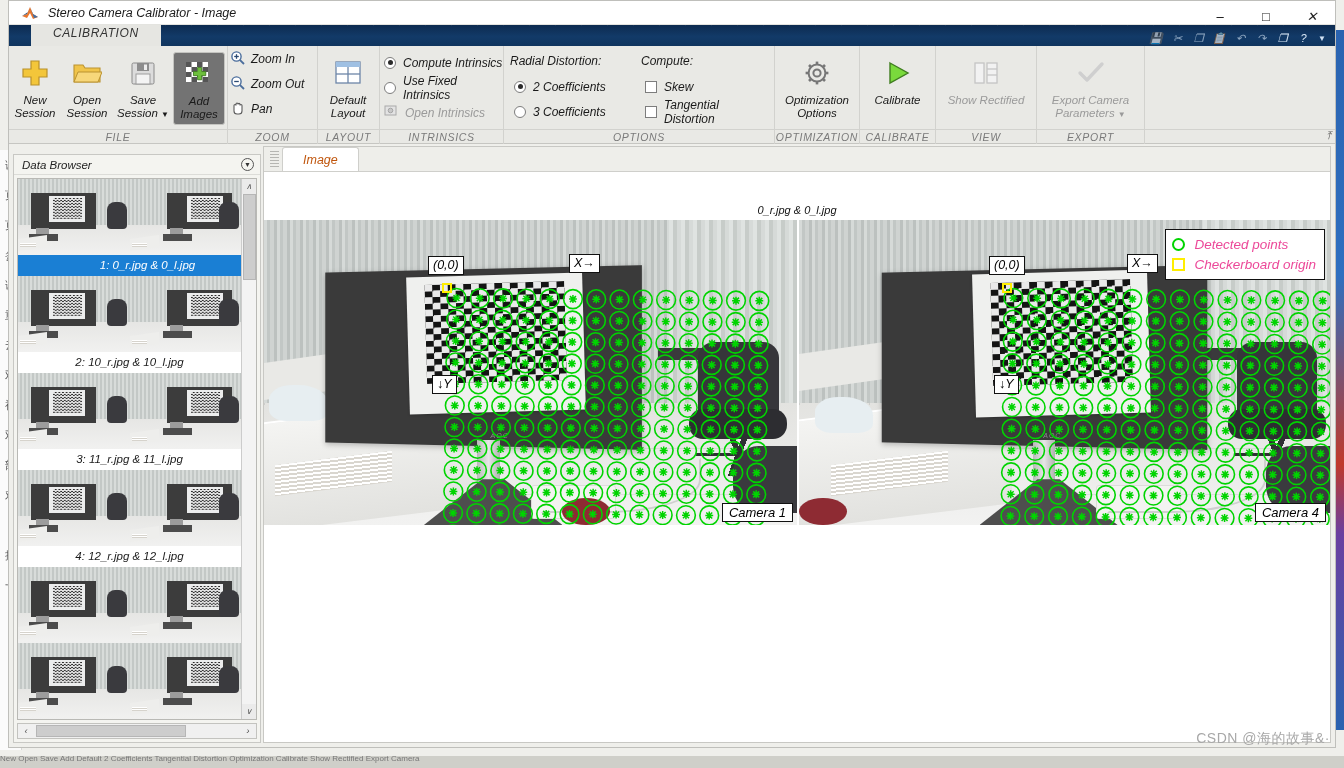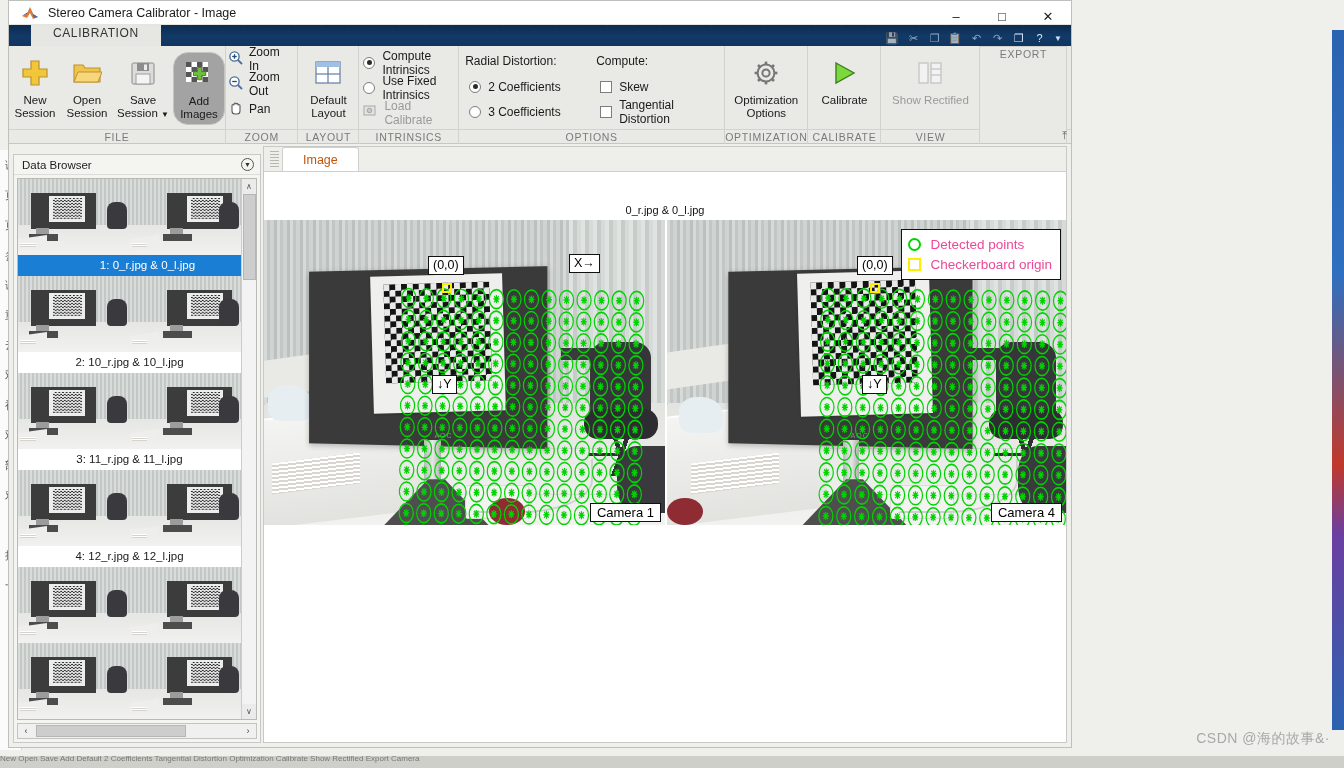--- a/index.html
+++ b/index.html
@@ -41,10 +41,10 @@
   
   #app-window {
     position: absolute;
-    left: 8px; top: 0; width: 1064px; height: 748px;
+    left: 8px; top: 0; width: 1328px; height: 748px;
     background: #f0f0ec;
     border: 1px solid #bfbfbb;
-    display: flex; flex-direction: column;
+    display: flex; flex-direction: column; font-style: italic;
   }
 
   

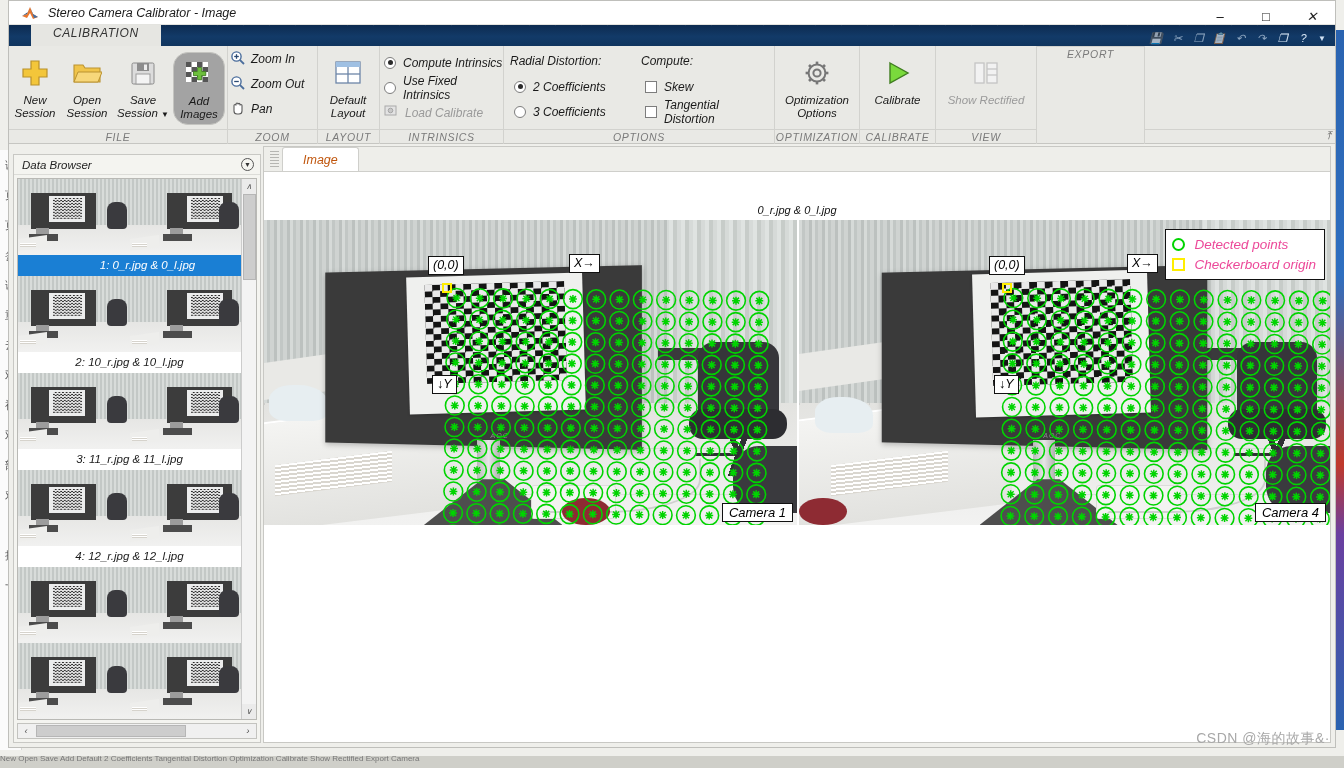--- a/index.html
+++ b/index.html
@@ -129,7 +129,7 @@
   }
   .bigbtn.disabled .blabel { color: #9a9a9a; }
   .bigbtn.boxed {
-    border: 1px solid #c4c4c0; background: #a3a3a3; border-radius: 15px;
+    border: 1px solid #c4c4c0; background: #737373; border-radius: 3px;
     padding-bottom: 3px;
   }
 

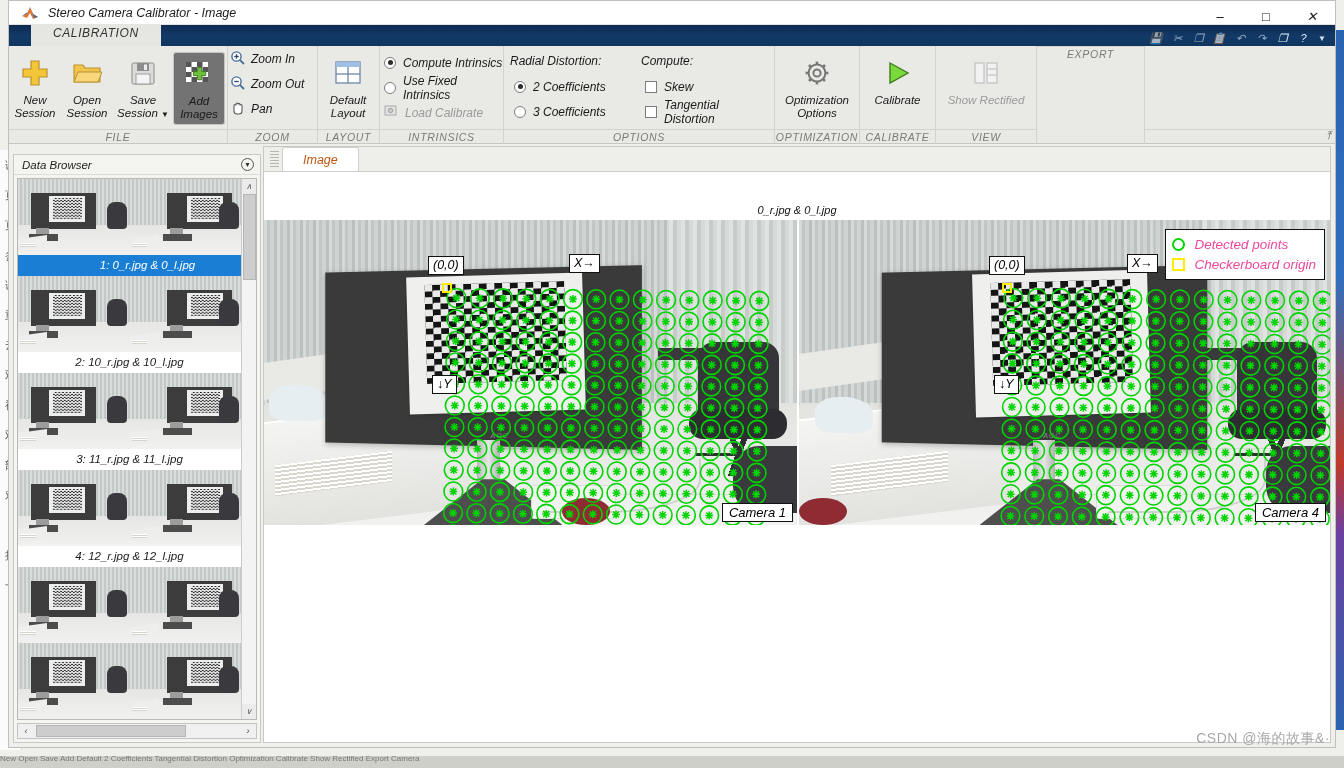--- a/index.html
+++ b/index.html
@@ -727,6 +727,20 @@
     </div>
 
     <div class="rgroup" style="width:108px">
+      <div class="rgroup-body">
+        <div class="bigbtn w72 disabled" style="margin:0 auto;width:104px">
+          <span class="bicon">
+            <svg width="30" height="26" viewBox="0 0 30 26">
+              <path d="M4 13 L11 20 L26 4" fill="none" stroke="#cfcfcf" stroke-width="3.4" stroke-linecap="round" stroke-linejoin="round"></path>
+            </svg>
+          </span>
+          <span class="blabel">
+            <span>Export Camera</span><br>
+            <span>Parameters</span>
+            <span style="font-size:8px">▼</span>
+          </span>
+        </div>
+      </div>
       <div class="rgroup-title">EXPORT</div>
     </div>
 

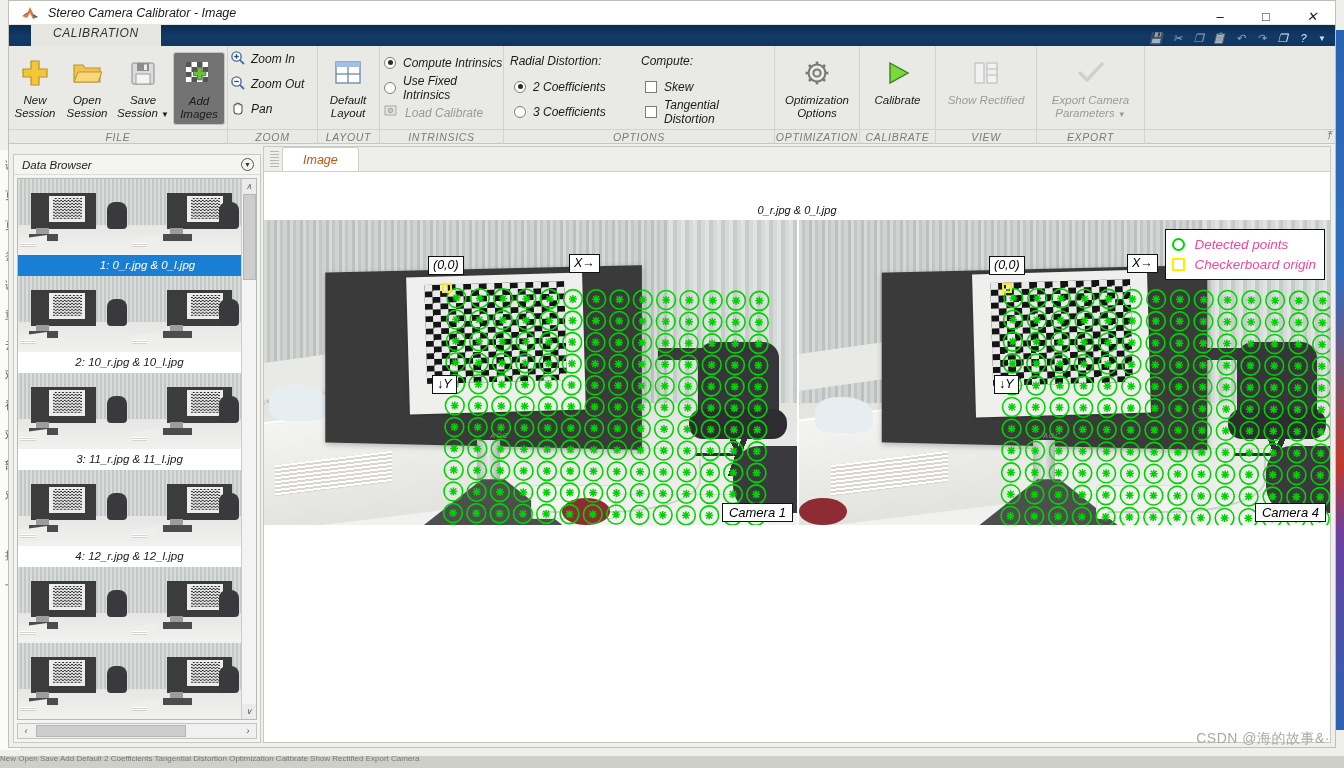--- a/index.html
+++ b/index.html
@@ -631,7 +631,7 @@
               <circle cx="6.5" cy="6.5" r="2.3" fill="#c9c9c9" stroke="#a5a5a5"></circle>
             </svg>
           </span>
-          <span>Load Calibrate</span>
+          <span>Open Intrinsics</span>
         </div>
       </div>
       <div class="rgroup-title">INTRINSICS</div>

